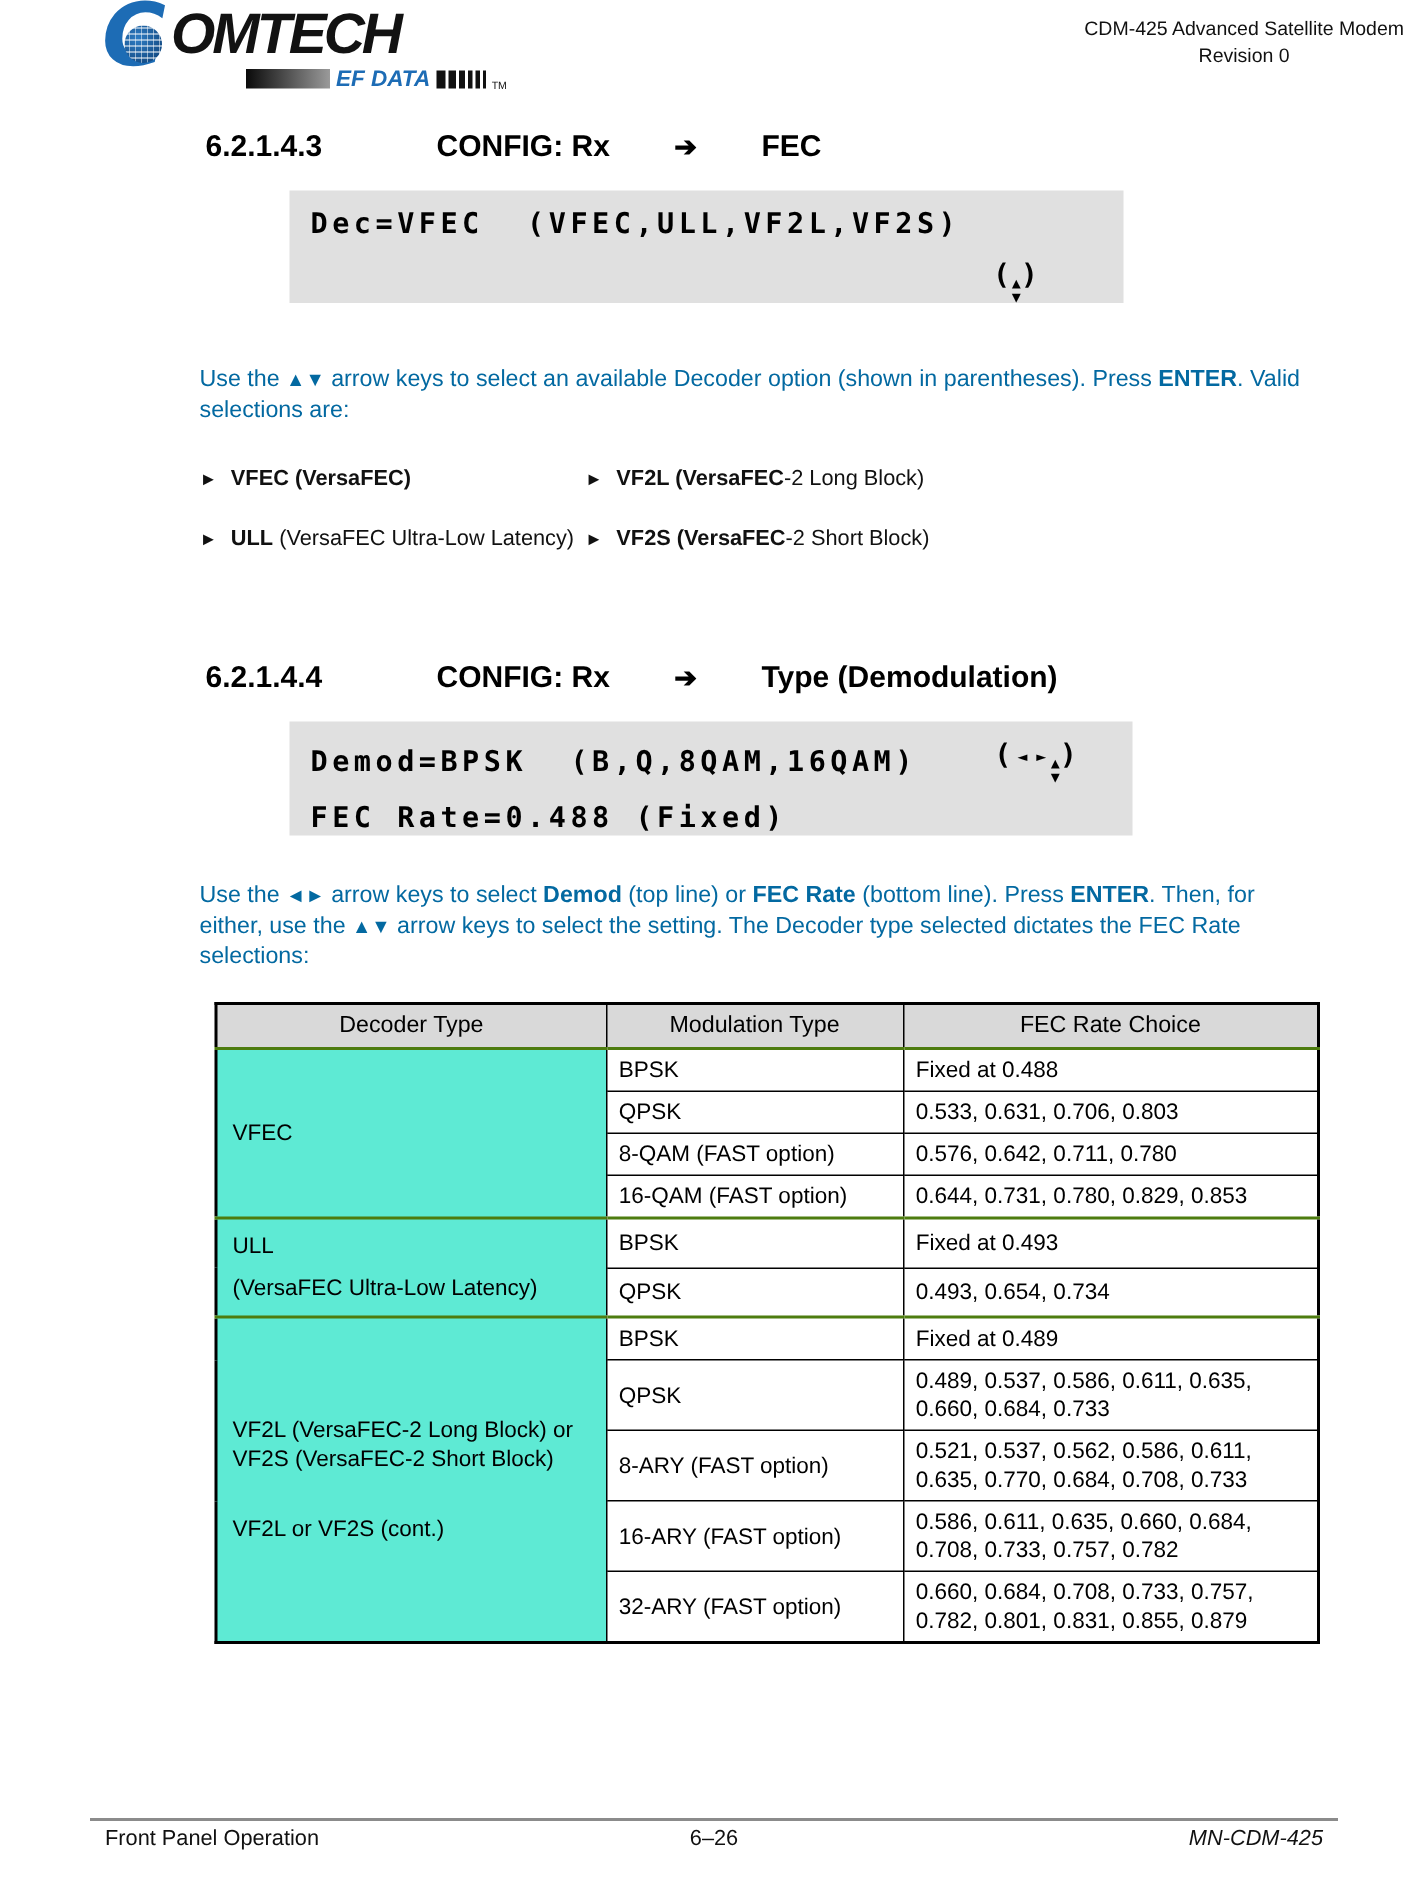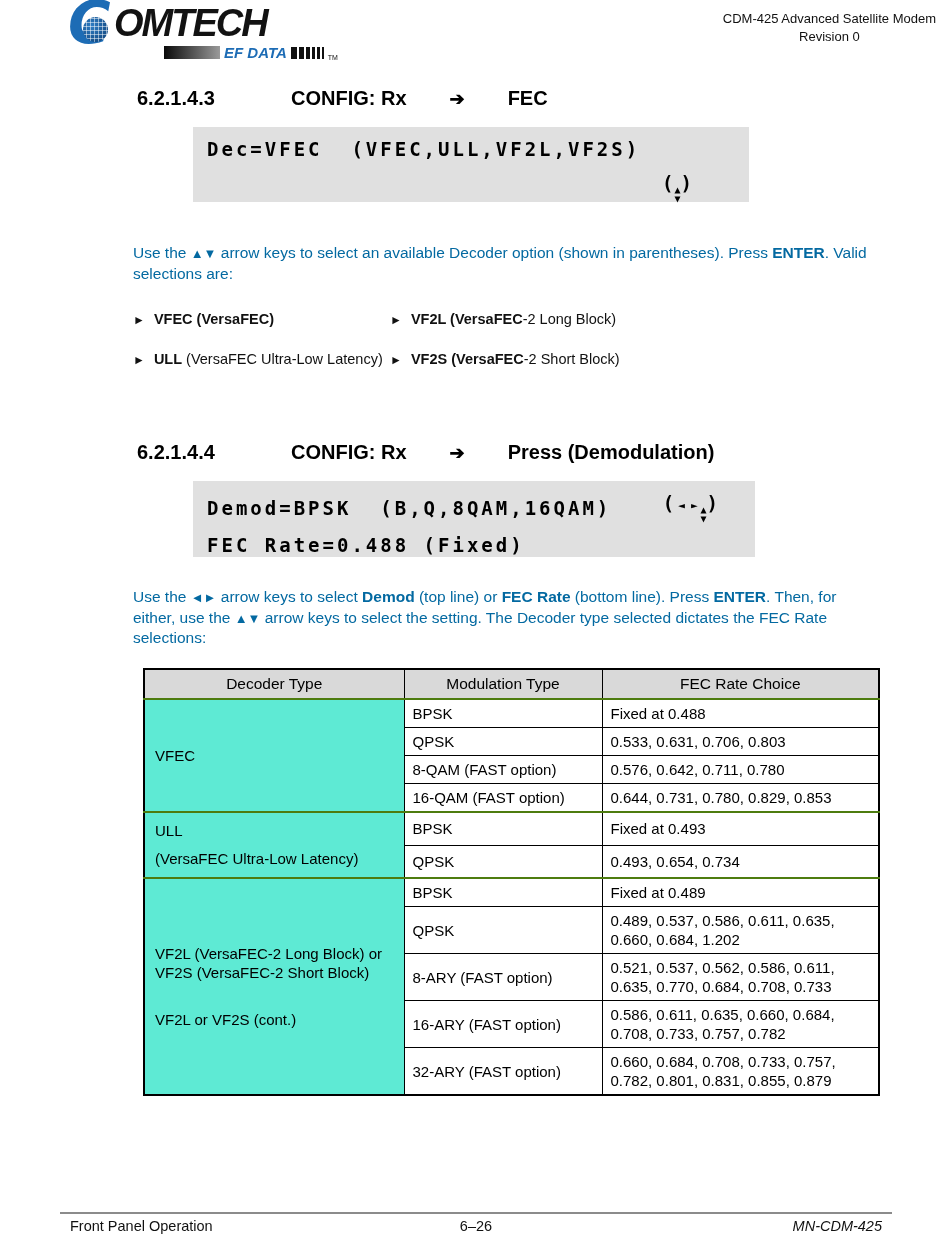--- a/index.html
+++ b/index.html
@@ -168,7 +168,7 @@
     <span class="num">6.2.1.4.4</span>
     <span>CONFIG: Rx</span>
     <span class="harrow">➔</span>
-    <span>Press (Demodulation)</span>
+    <span>Type (Demodulation)</span>
   </div>
 
   <div class="lcd lcd2">

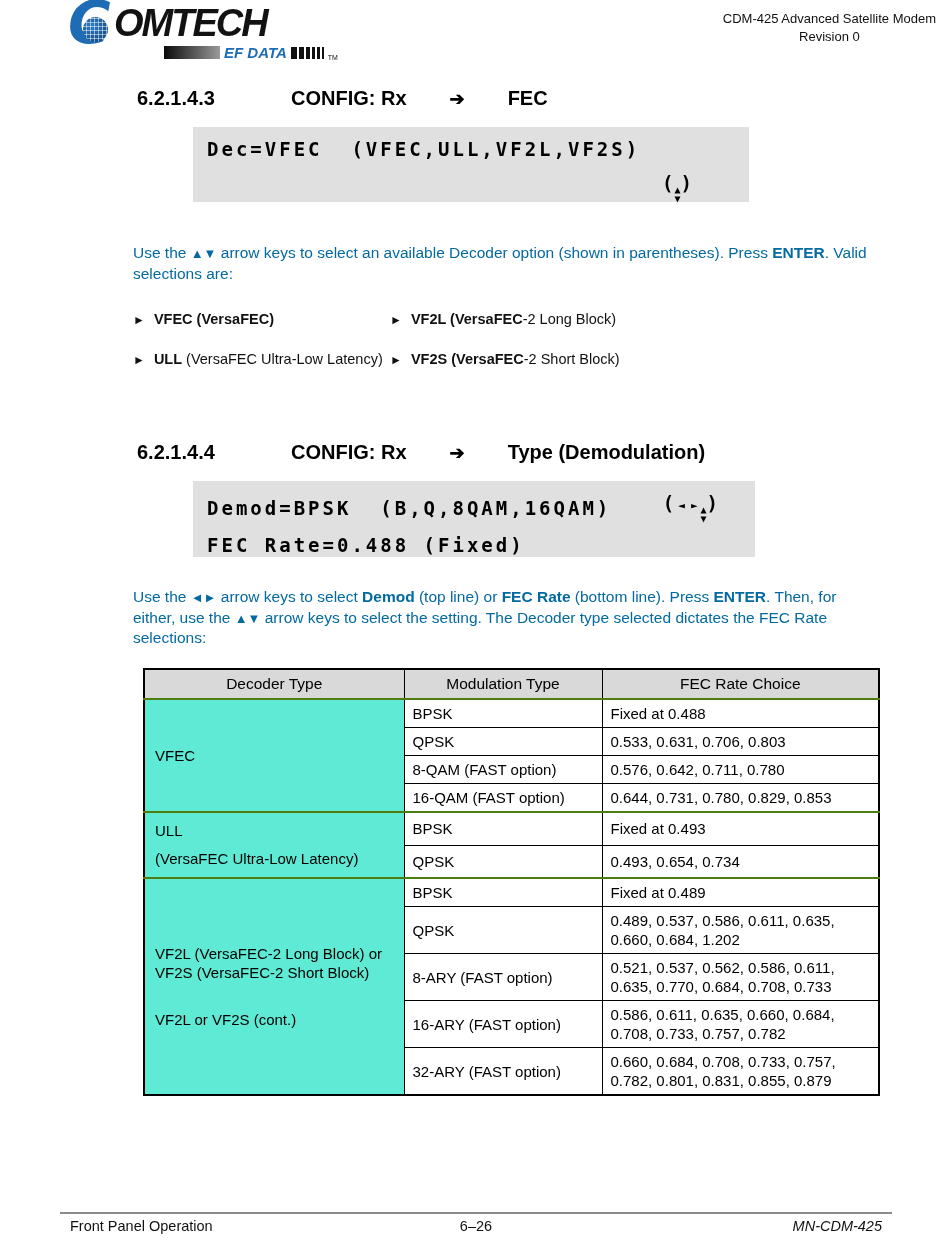--- a/index.html
+++ b/index.html
@@ -240,7 +240,7 @@
       </tr>
       <tr>
         <td class="mod">QPSK</td>
-        <td class="fecr">0.489, 0.537, 0.586, 0.611, 0.635, 0.660, 0.684, 1.202</td>
+        <td class="fecr">0.489, 0.537, 0.586, 0.611, 0.635, 0.660, 0.684, 0.733</td>
       </tr>
       <tr>
         <td class="mod">8-ARY (FAST option)</td>

